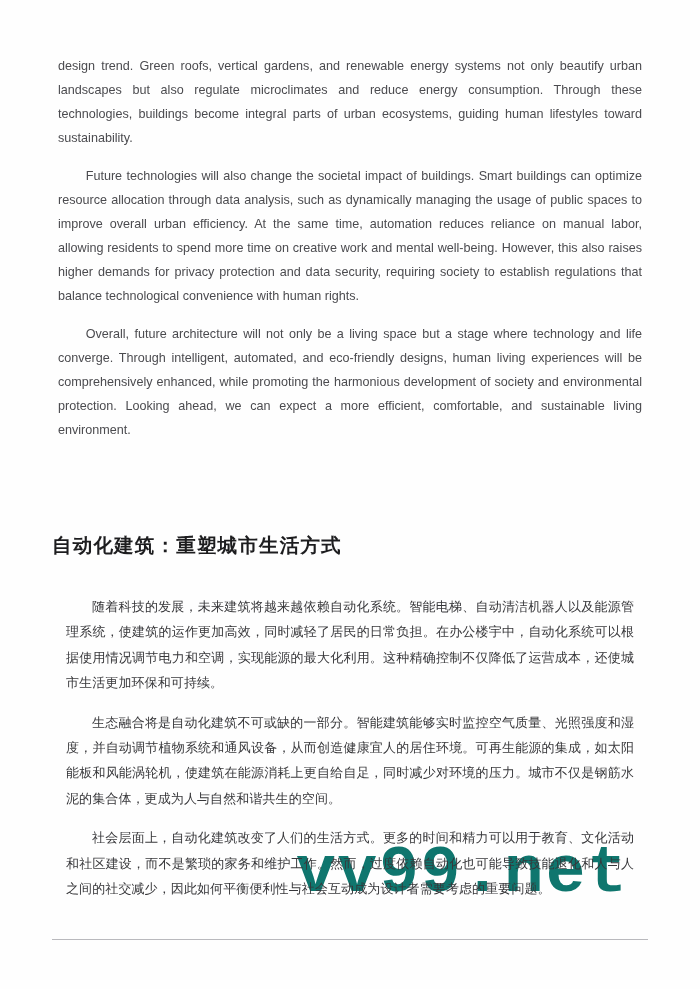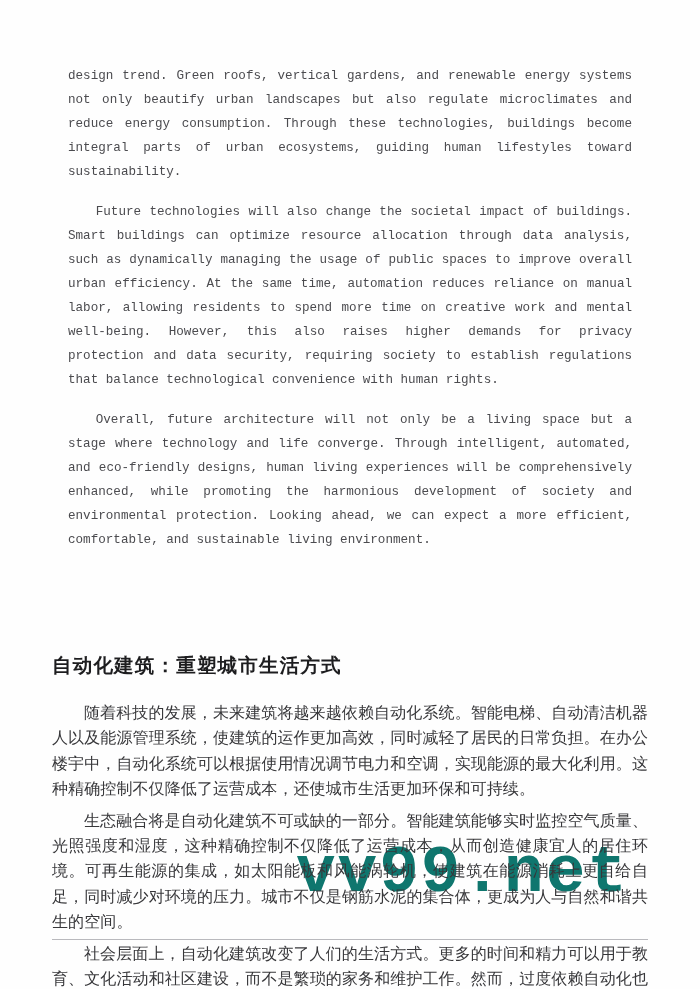--- a/index.html
+++ b/index.html
@@ -51,13 +51,13 @@
 
   
   .en-para {
-    font-family: Liberation Mono, monospace;
+    font-family: Liberation Sans, sans-serif;
     font-size: 12.6px;
     line-height: 24px;
     color: #4b4b4f;
     text-align: justify;
     text-justify: inter-word;
-    margin: 16px;
+    margin: 6px;
     letter-spacing: 0px;
   }
   .en-para.indent { text-indent: 2.2em; }

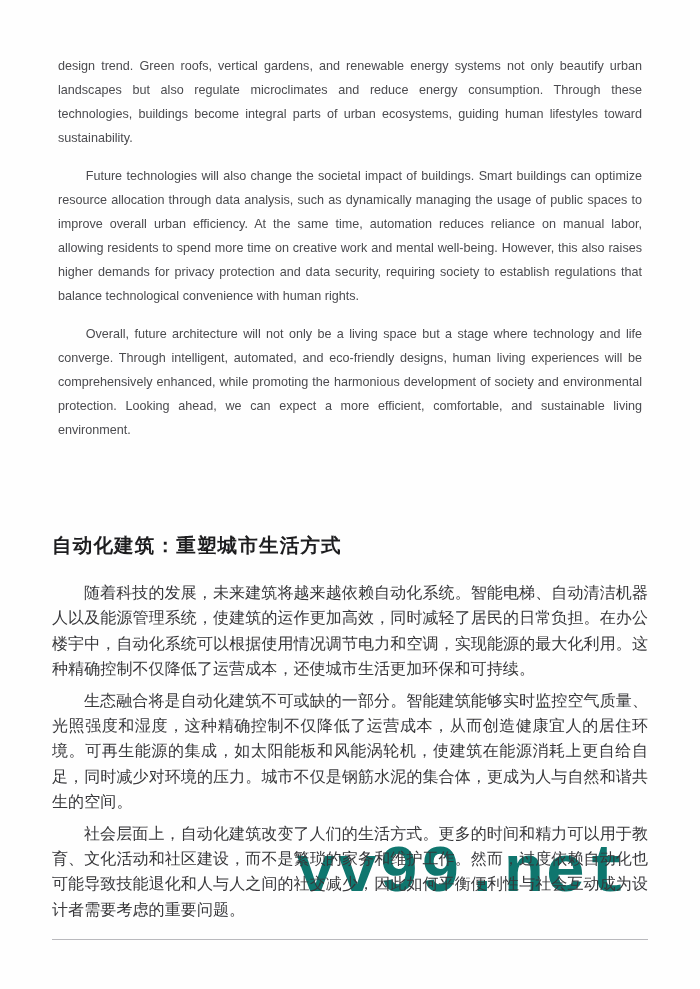--- a/index.html
+++ b/index.html
@@ -80,12 +80,12 @@
   #cn-block { padding-top: 21px; }
   .cn-para {
     font-family: "DejaVu Serif", "Liberation Serif", serif;
-    font-size: 16px;
+    font-size: 13px;
     line-height: 25.4px;
     color: #37373a;
     text-align: justify;
     text-indent: 2em;
-    margin: 0;
+    margin: 14px;
     letter-spacing: 0.1px;
   }
   .cn-para + .cn-para { margin-top: 6px; }

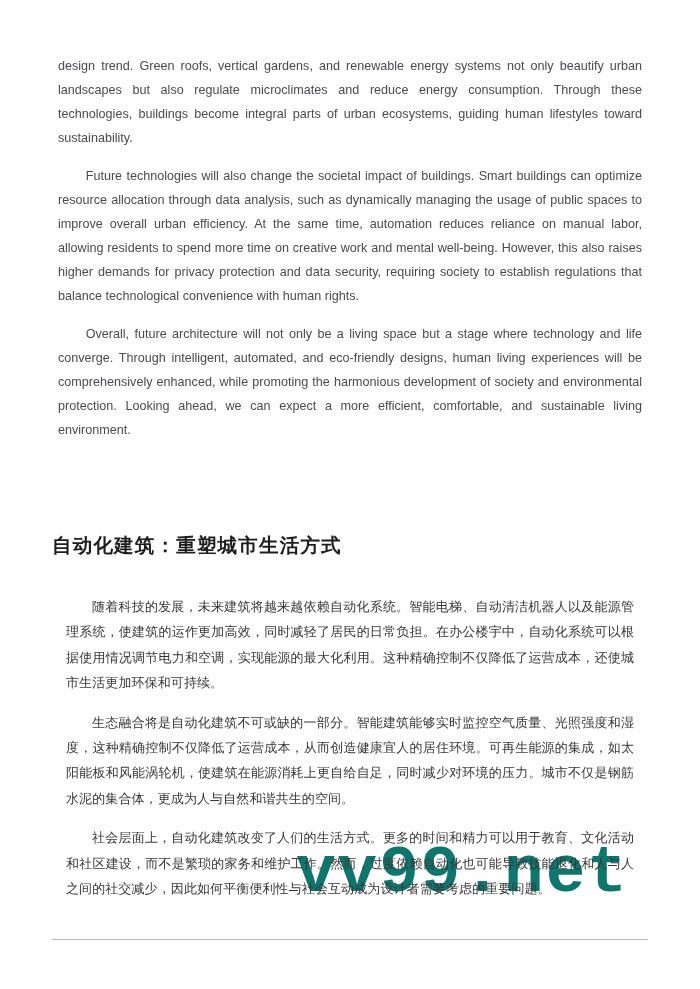--- a/index.html
+++ b/index.html
@@ -133,7 +133,7 @@
 
     <div id="cn-block">
       <p class="cn-para">随着科技的发展，未来建筑将越来越依赖自动化系统。智能电梯、自动清洁机器人以及能源管理系统，使建筑的运作更加高效，同时减轻了居民的日常负担。在办公楼宇中，自动化系统可以根据使用情况调节电力和空调，实现能源的最大化利用。这种精确控制不仅降低了运营成本，还使城市生活更加环保和可持续。</p>
-      <p class="cn-para">生态融合将是自动化建筑不可或缺的一部分。智能建筑能够实时监控空气质量、光照强度和湿度，这种精确控制不仅降低了运营成本，从而创造健康宜人的居住环境。可再生能源的集成，如太阳能板和风能涡轮机，使建筑在能源消耗上更自给自足，同时减少对环境的压力。城市不仅是钢筋水泥的集合体，更成为人与自然和谐共生的空间。</p>
+      <p class="cn-para">生态融合将是自动化建筑不可或缺的一部分。智能建筑能够实时监控空气质量、光照强度和湿度，并自动调节植物系统和通风设备，从而创造健康宜人的居住环境。可再生能源的集成，如太阳能板和风能涡轮机，使建筑在能源消耗上更自给自足，同时减少对环境的压力。城市不仅是钢筋水泥的集合体，更成为人与自然和谐共生的空间。</p>
       <p class="cn-para">社会层面上，自动化建筑改变了人们的生活方式。更多的时间和精力可以用于教育、文化活动和社区建设，而不是繁琐的家务和维护工作。然而，过度依赖自动化也可能导致技能退化和人与人之间的社交减少，因此如何平衡便利性与社会互动成为设计者需要考虑的重要问题。</p>
 
     </div>

